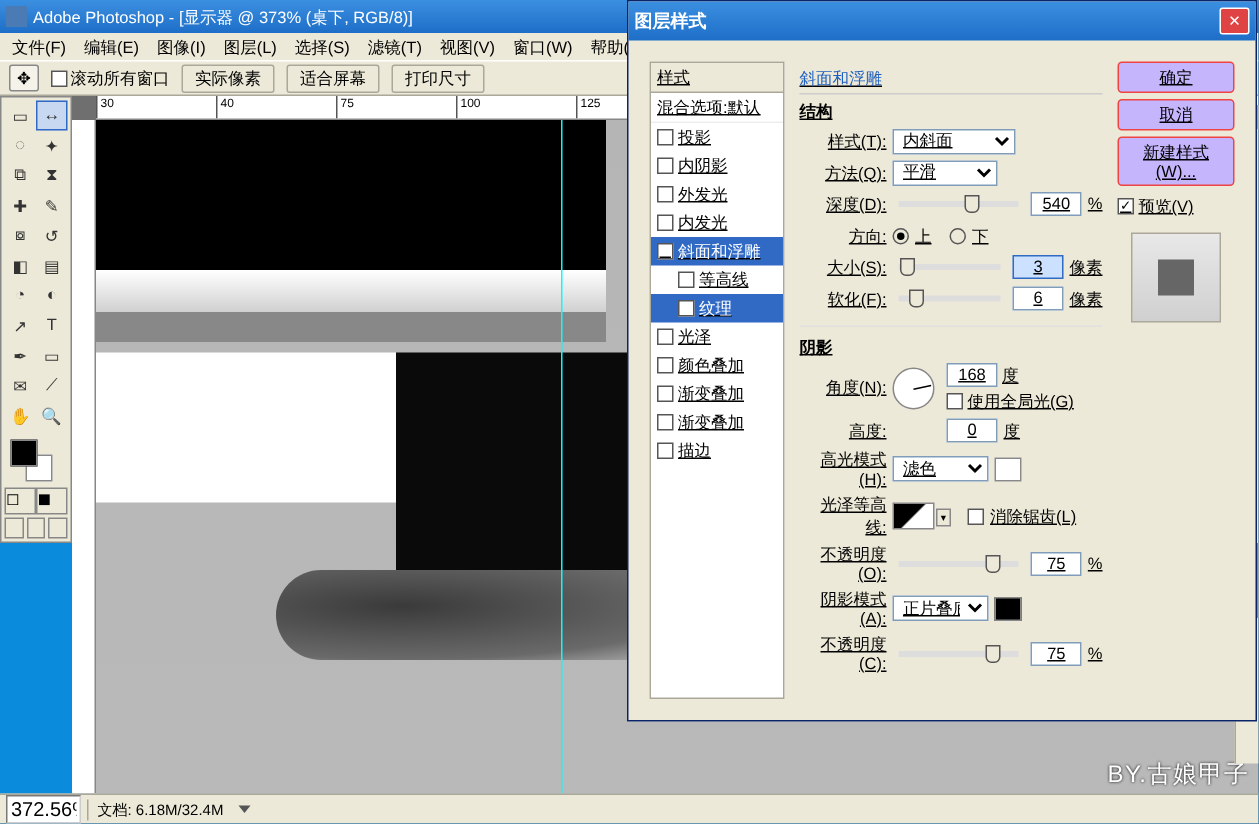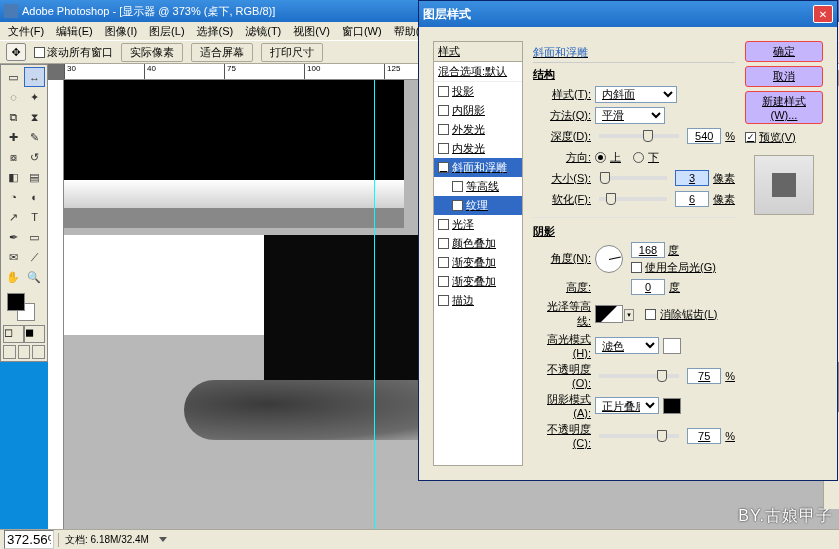--- a/index.html
+++ b/index.html
@@ -352,6 +352,11 @@
           <span>度</span>
           </div>
         <div class="frow">
+            <label>高光模式(H):</label>
+          <select class="sel-box" style="width:64px"><option>滤色</option></select>
+          <div class="color-sq" style="background:#fff"></div>
+          </div>
+        <div class="frow">
             <label>光泽等高线:</label>
           <div class="gloss-box">
               <div class="dd">▾</div>
@@ -359,11 +364,6 @@
           <span style="width:14px"></span>
           <span class="cbx"></span>
             <span>消除锯齿(L)</span>
-          </div>
-        <div class="frow">
-            <label>高光模式(H):</label>
-          <select class="sel-box" style="width:64px"><option>滤色</option></select>
-          <div class="color-sq" style="background:#fff"></div>
           </div>
         <div class="frow">
             <label>不透明度(O):</label>

